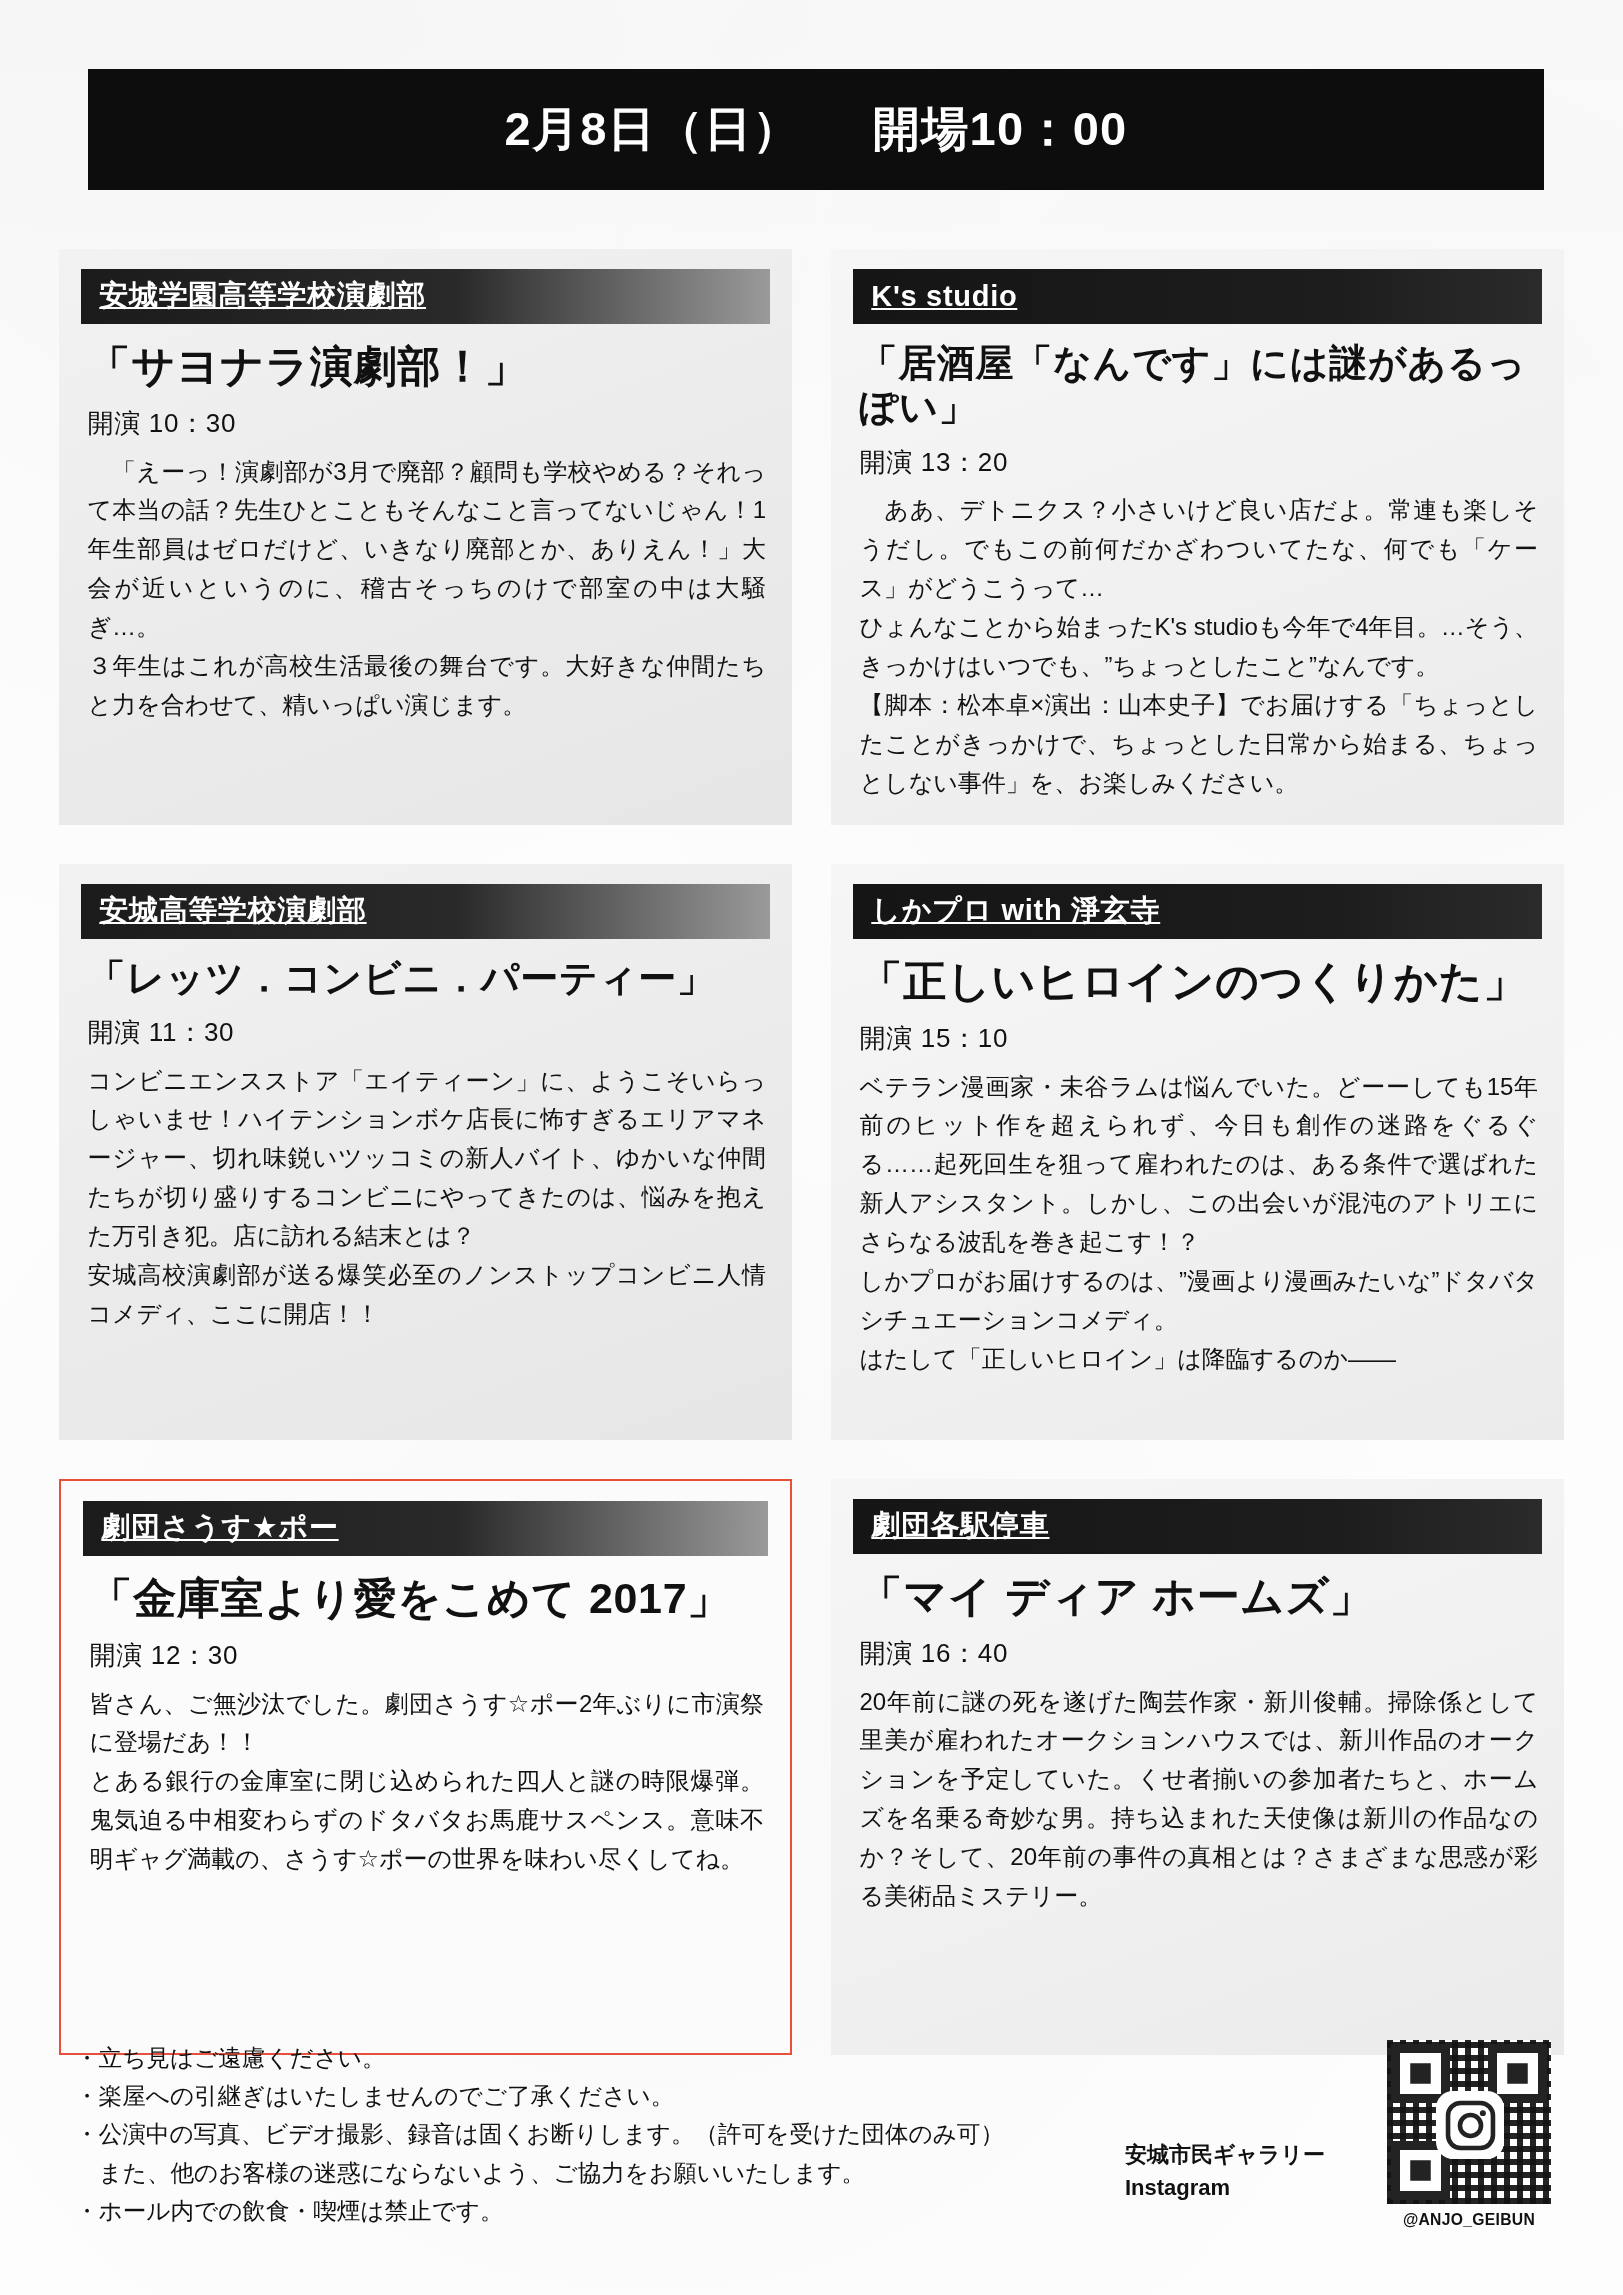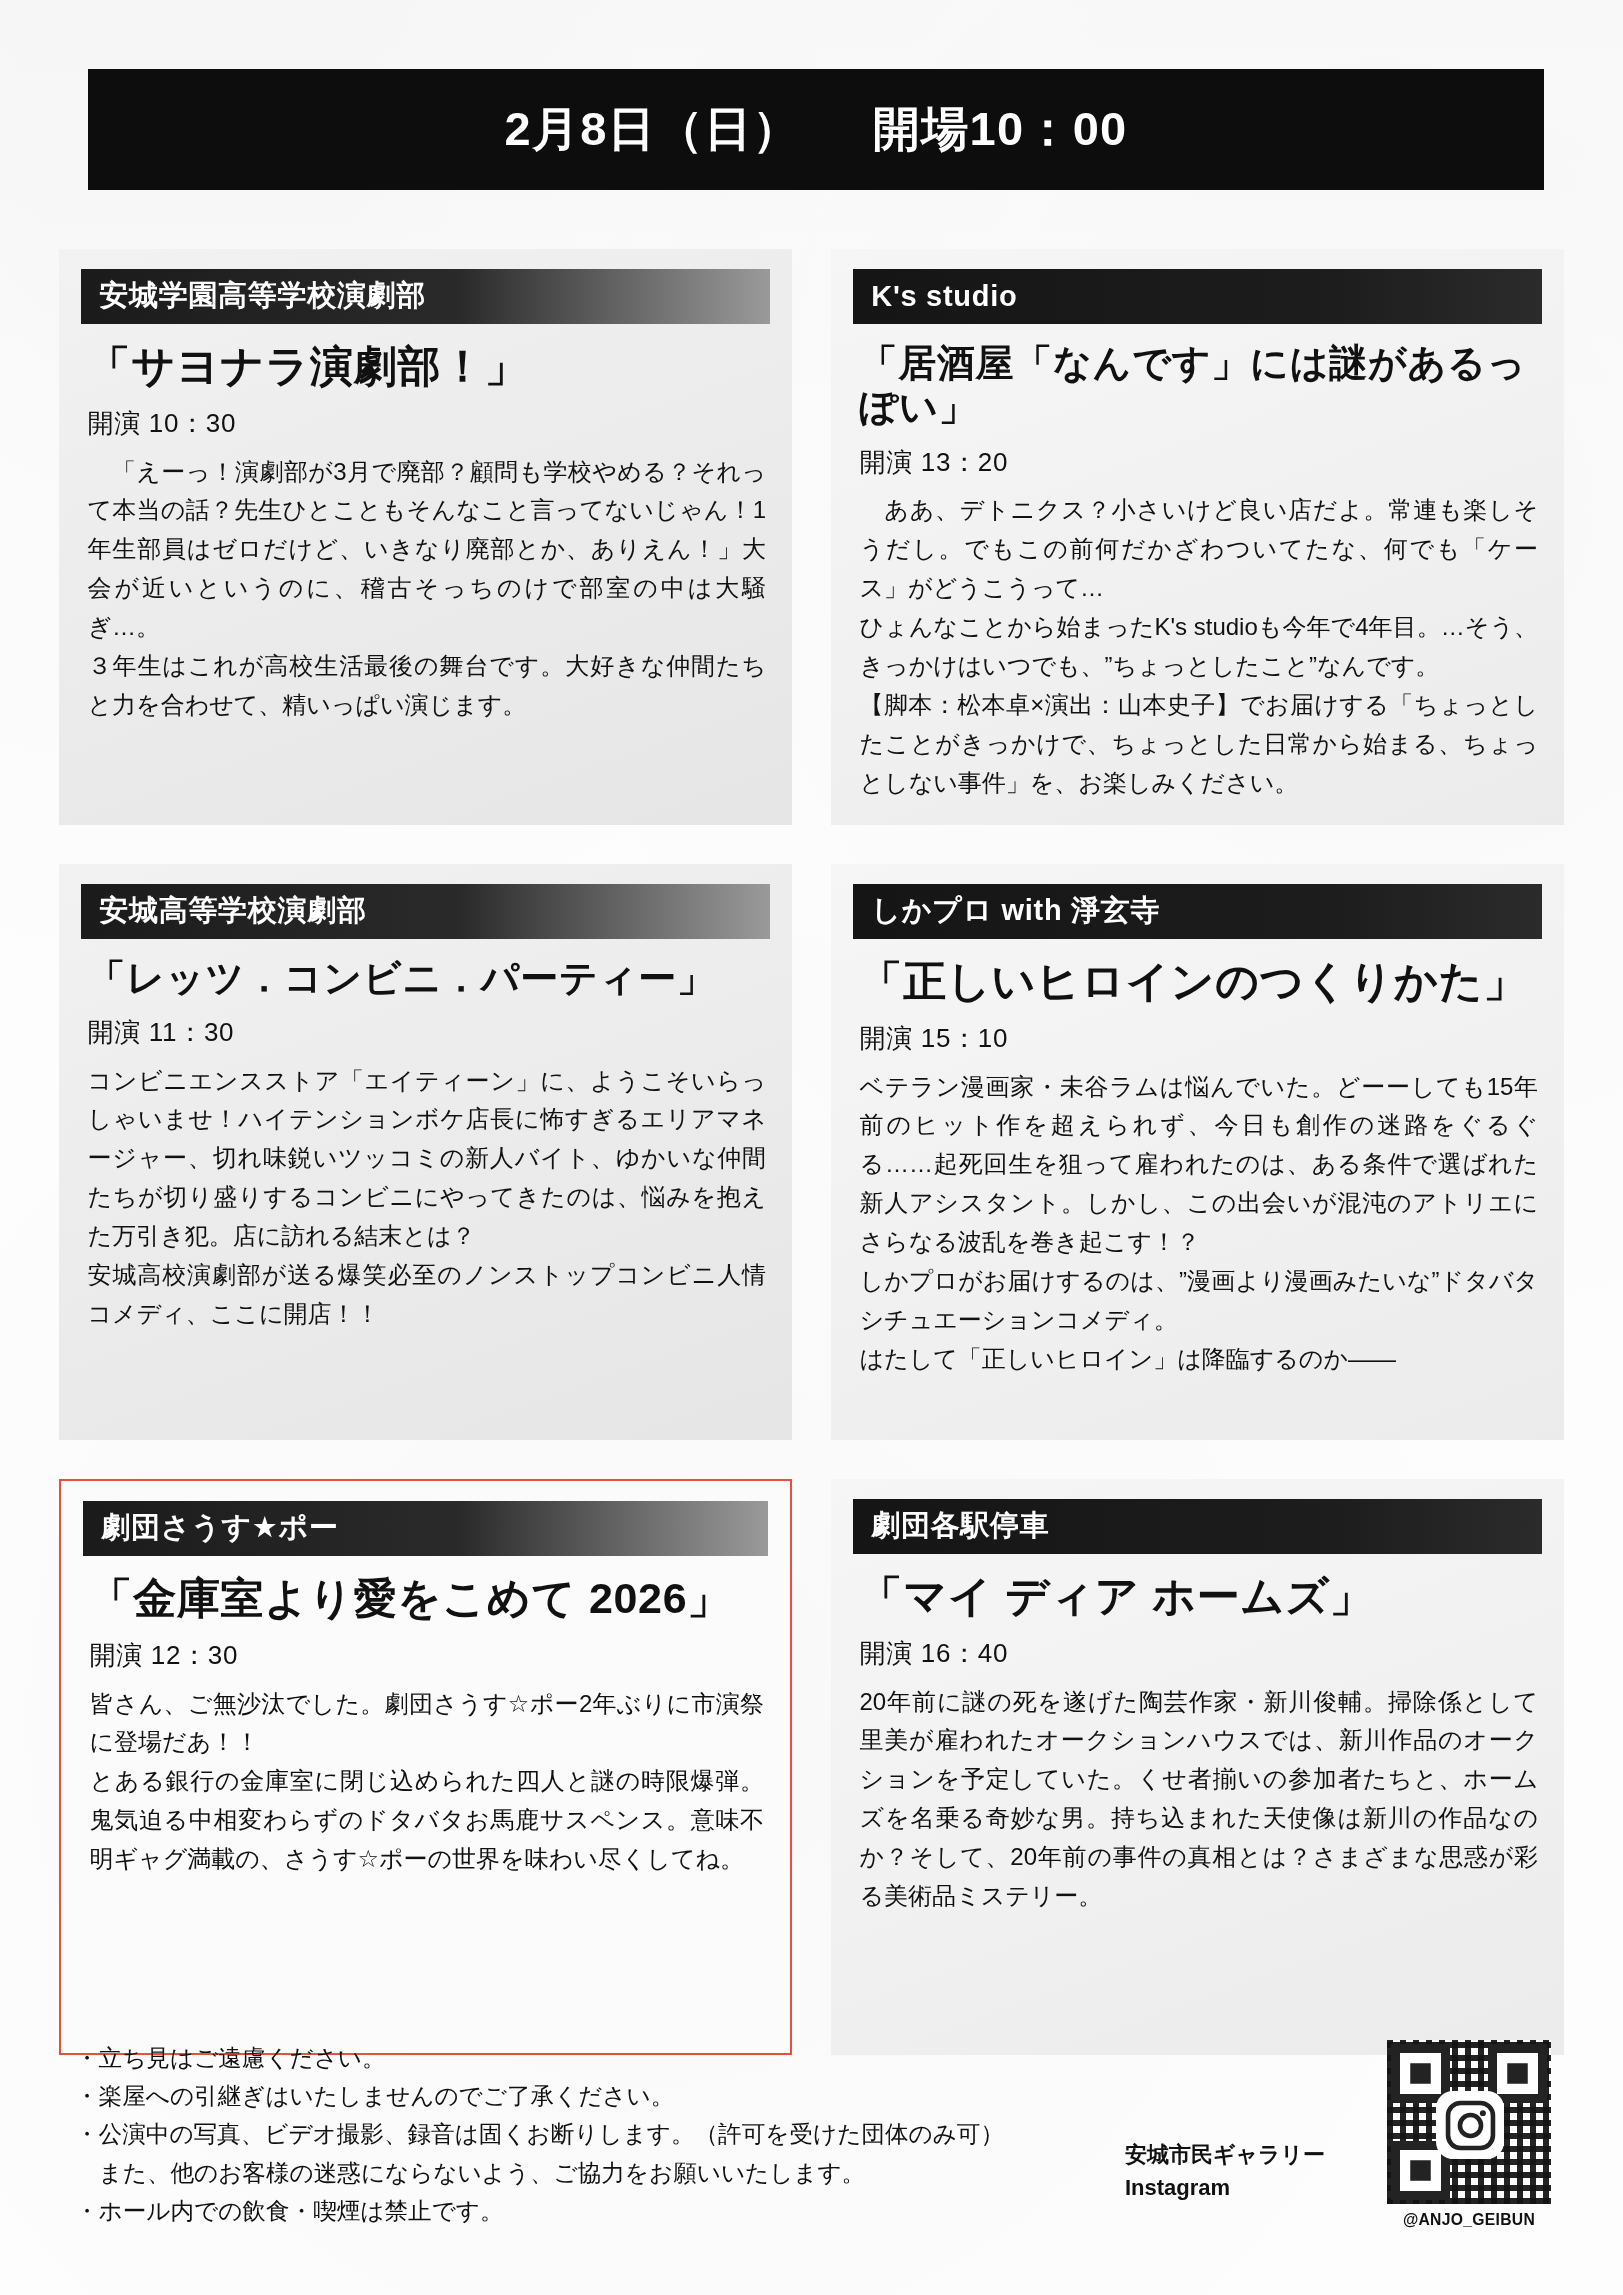--- a/index.html
+++ b/index.html
@@ -94,6 +94,7 @@
     font-weight: bold;
     letter-spacing: 0.7px;
     margin-bottom: 17px;
+    text-decoration: underline;
   }
   .group-band.grad-right {
     background: linear-gradient(90deg, #1b1b1b 0%, #2a2a2a 55%, #9a9a9a 100%);

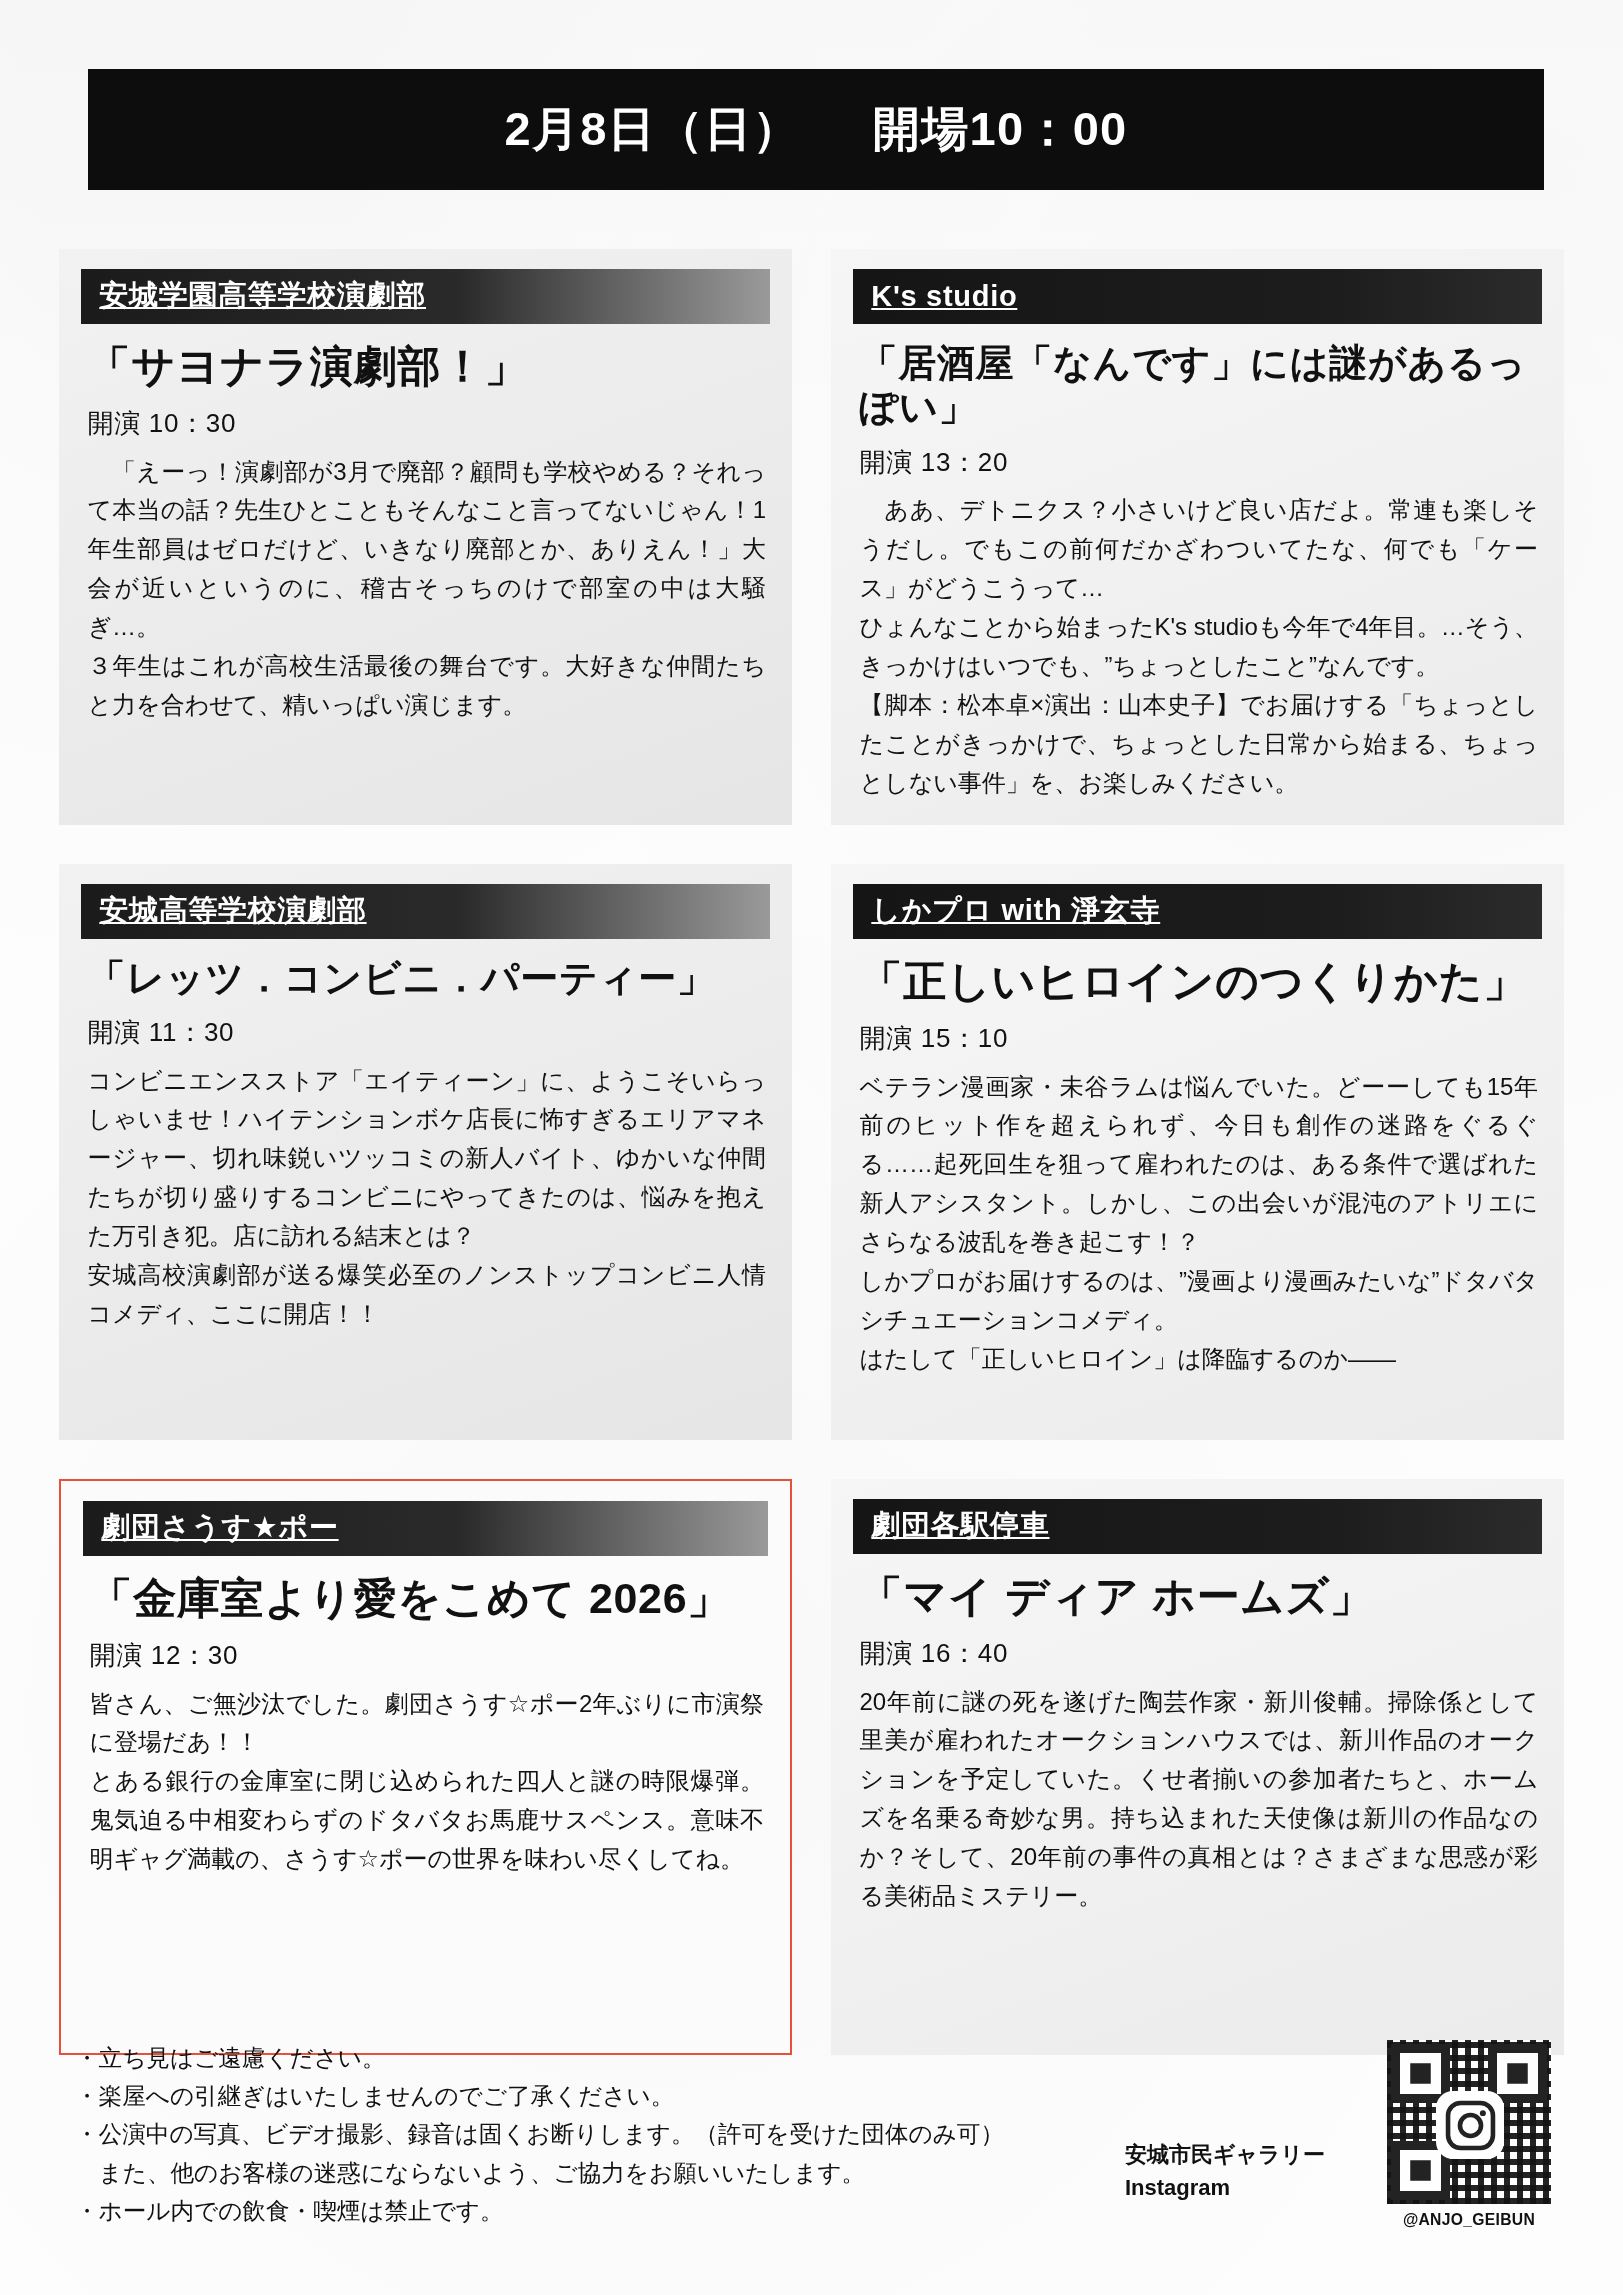--- a/index.html
+++ b/index.html
@@ -268,7 +268,7 @@
       <div class="group-band grad-right">
         <span>劇団さうす★ポー</span>
       </div>
-      <div class="play-title">「金庫室より愛をこめて 2026」</div>
+      <div class="play-title">「金庫室より愛をこめて 2017」</div>
       <div class="start-time">開演 12：30</div>
       <div class="synopsis">皆さん、ご無沙汰でした。劇団さうす☆ポー2年ぶりに市演祭に登場だあ！！
 とある銀行の金庫室に閉じ込められた四人と謎の時限爆弾。鬼気迫る中相変わらずのドタバタお馬鹿サスペンス。意味不明ギャグ満載の、さうす☆ポーの世界を味わい尽くしてね。</div>

